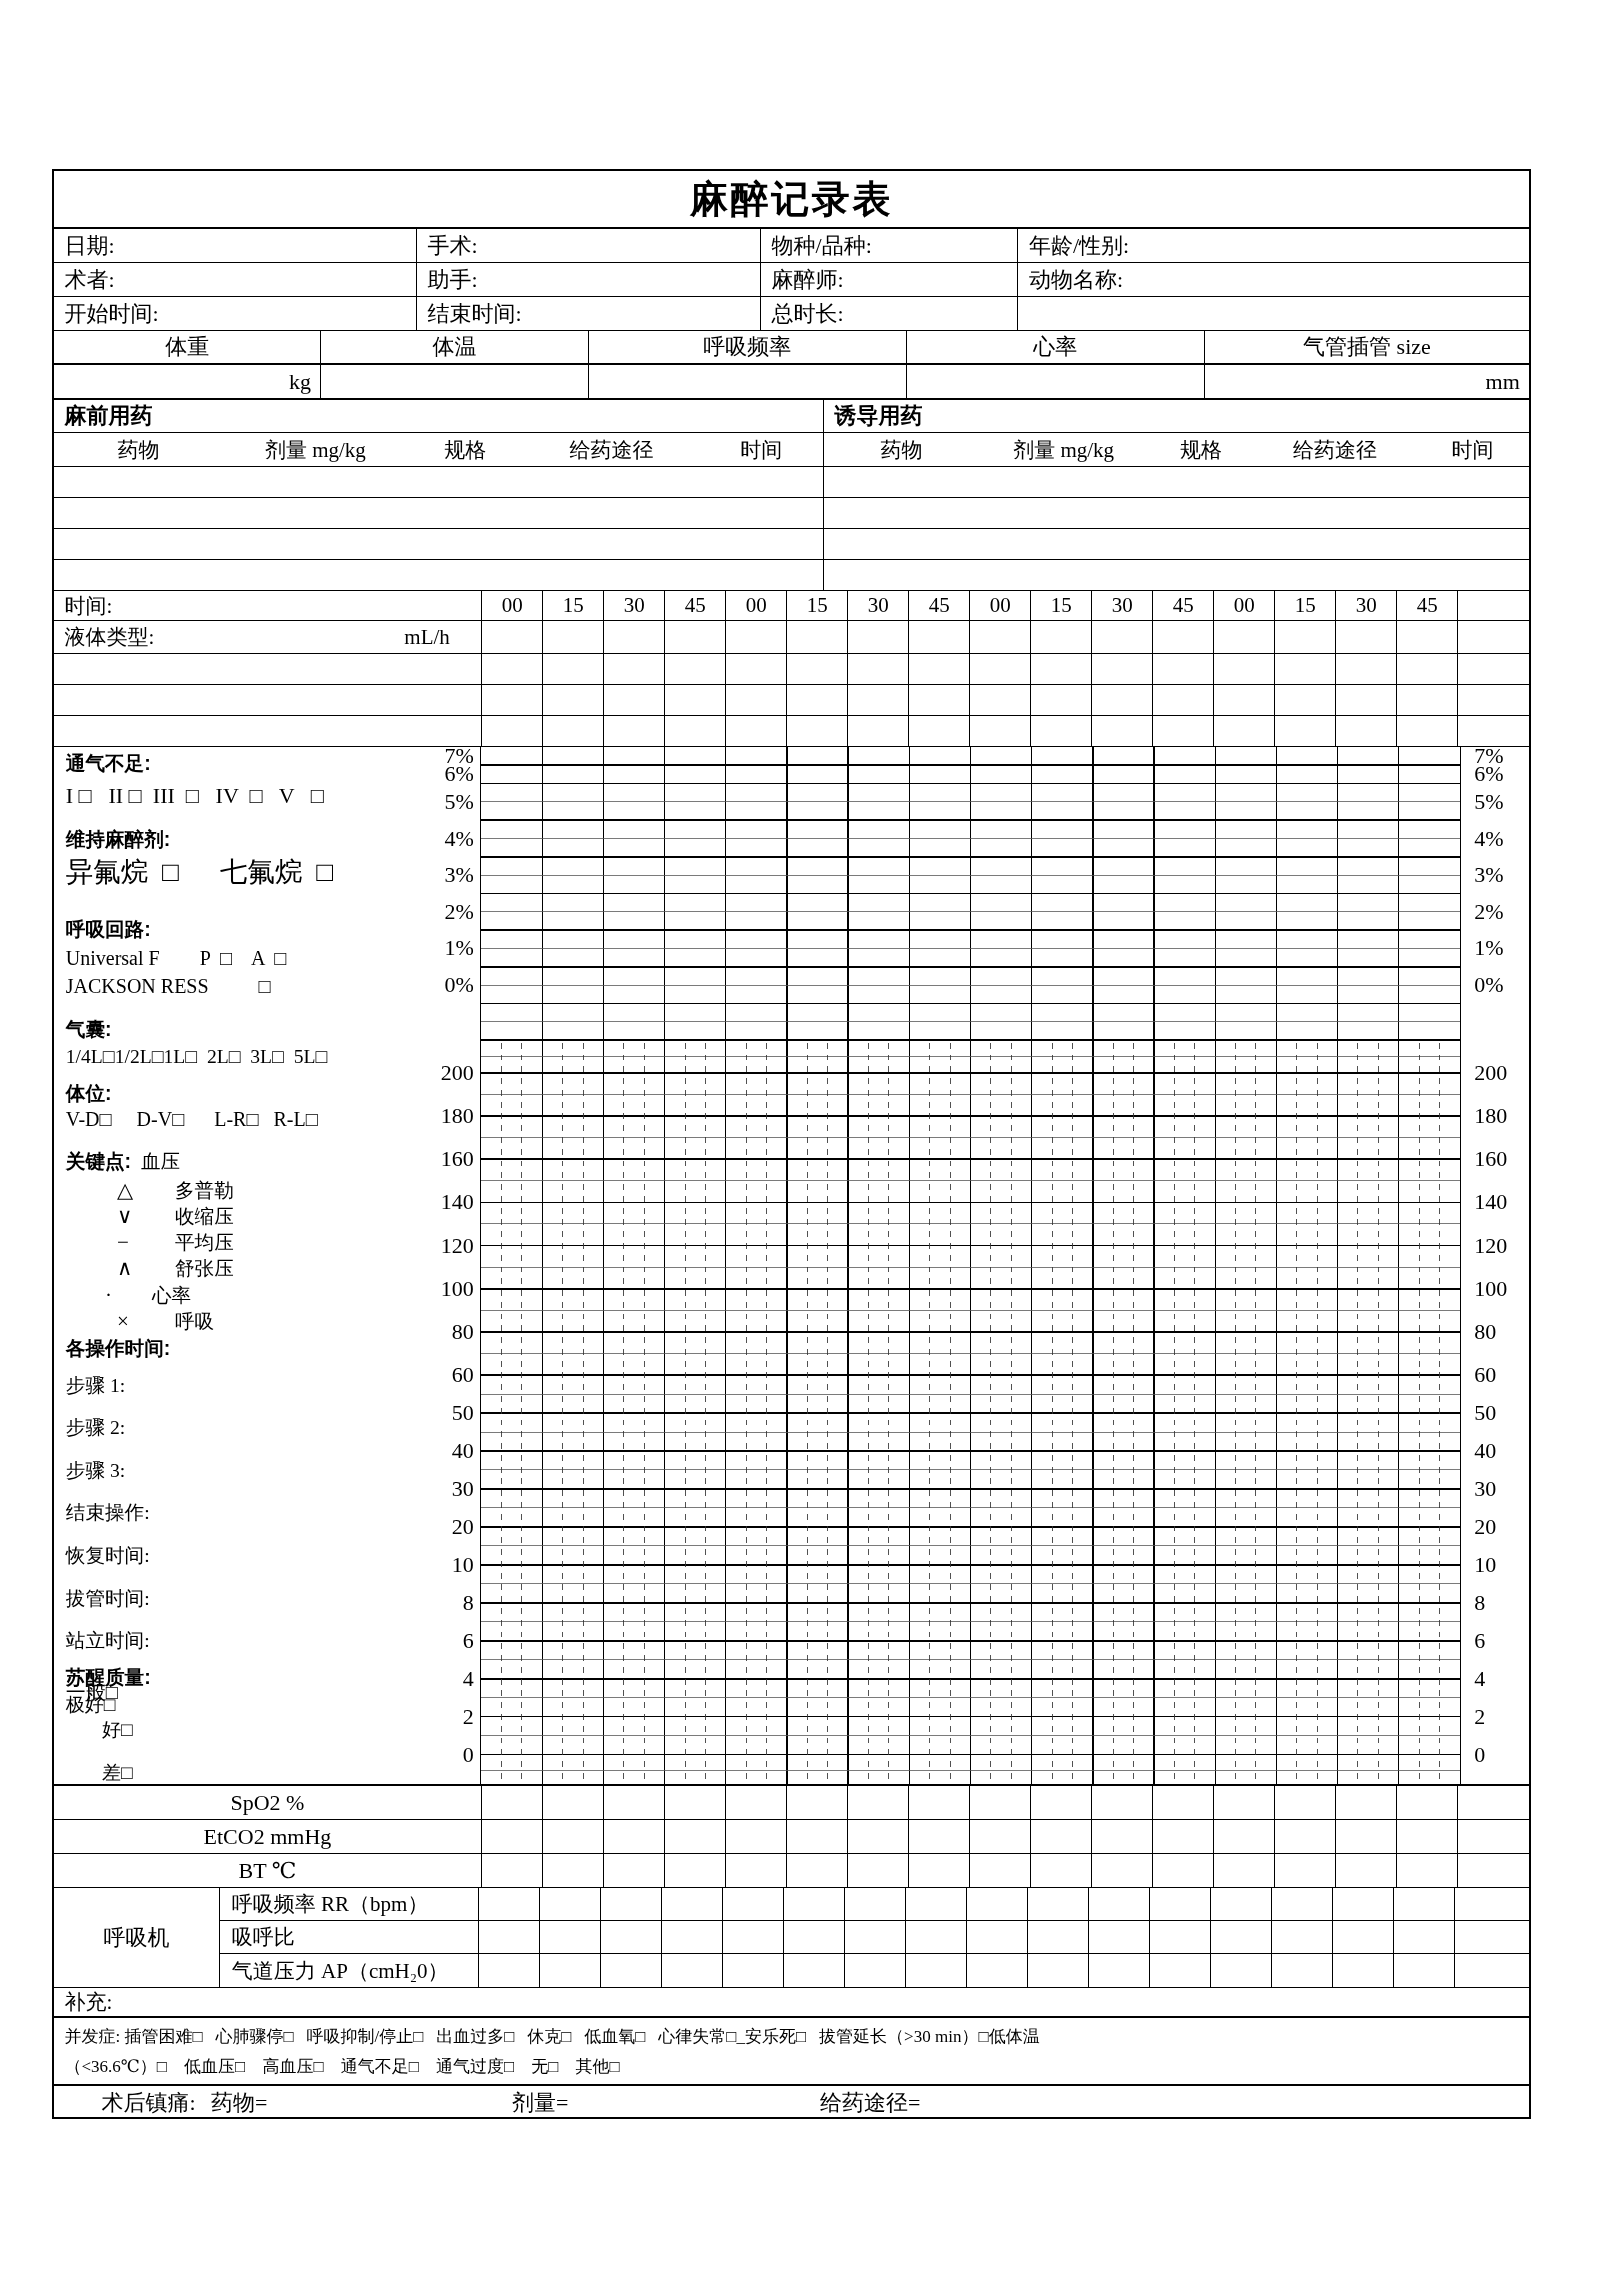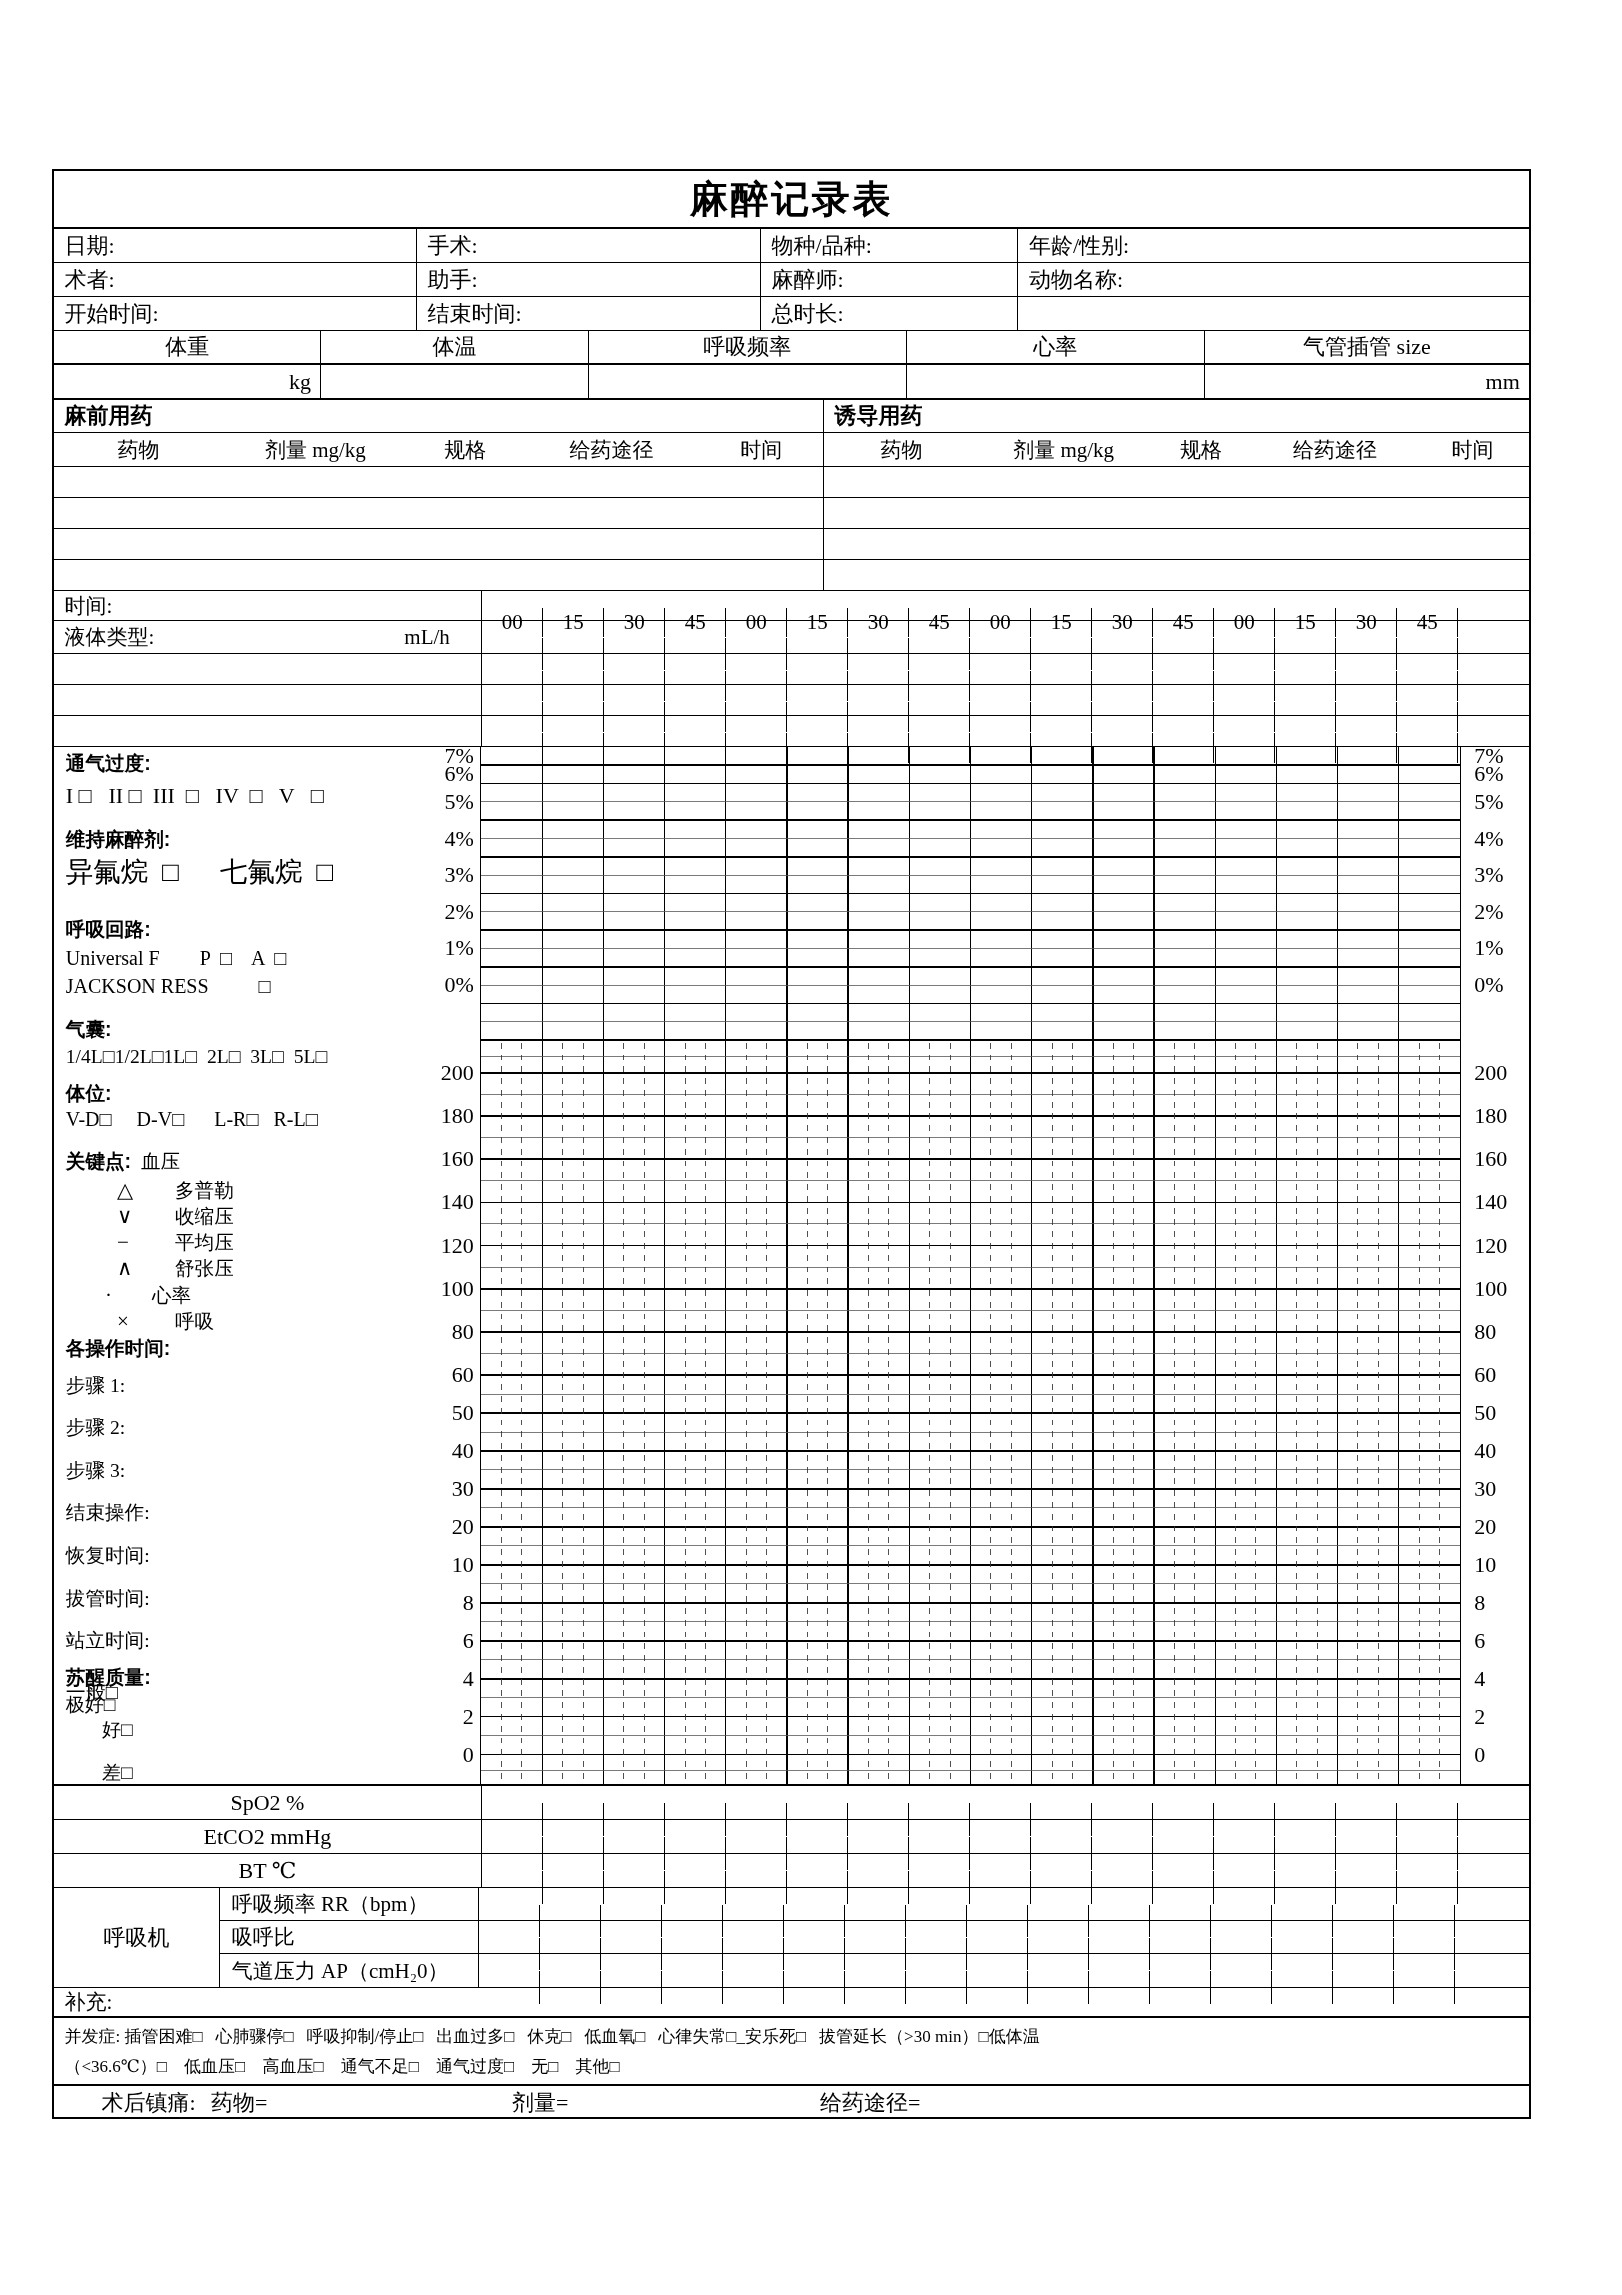--- a/index.html
+++ b/index.html
@@ -52,7 +52,6 @@
   .gridcols {
     width:979px; height:100%; position:relative;
     background-image:repeating-linear-gradient(90deg, transparent 0px, transparent 60px, #000 60px, #000 61px);
-    margin-top:17px;
   }
   .tail { width:71px; height:100%; }
   .slots { display:flex; }

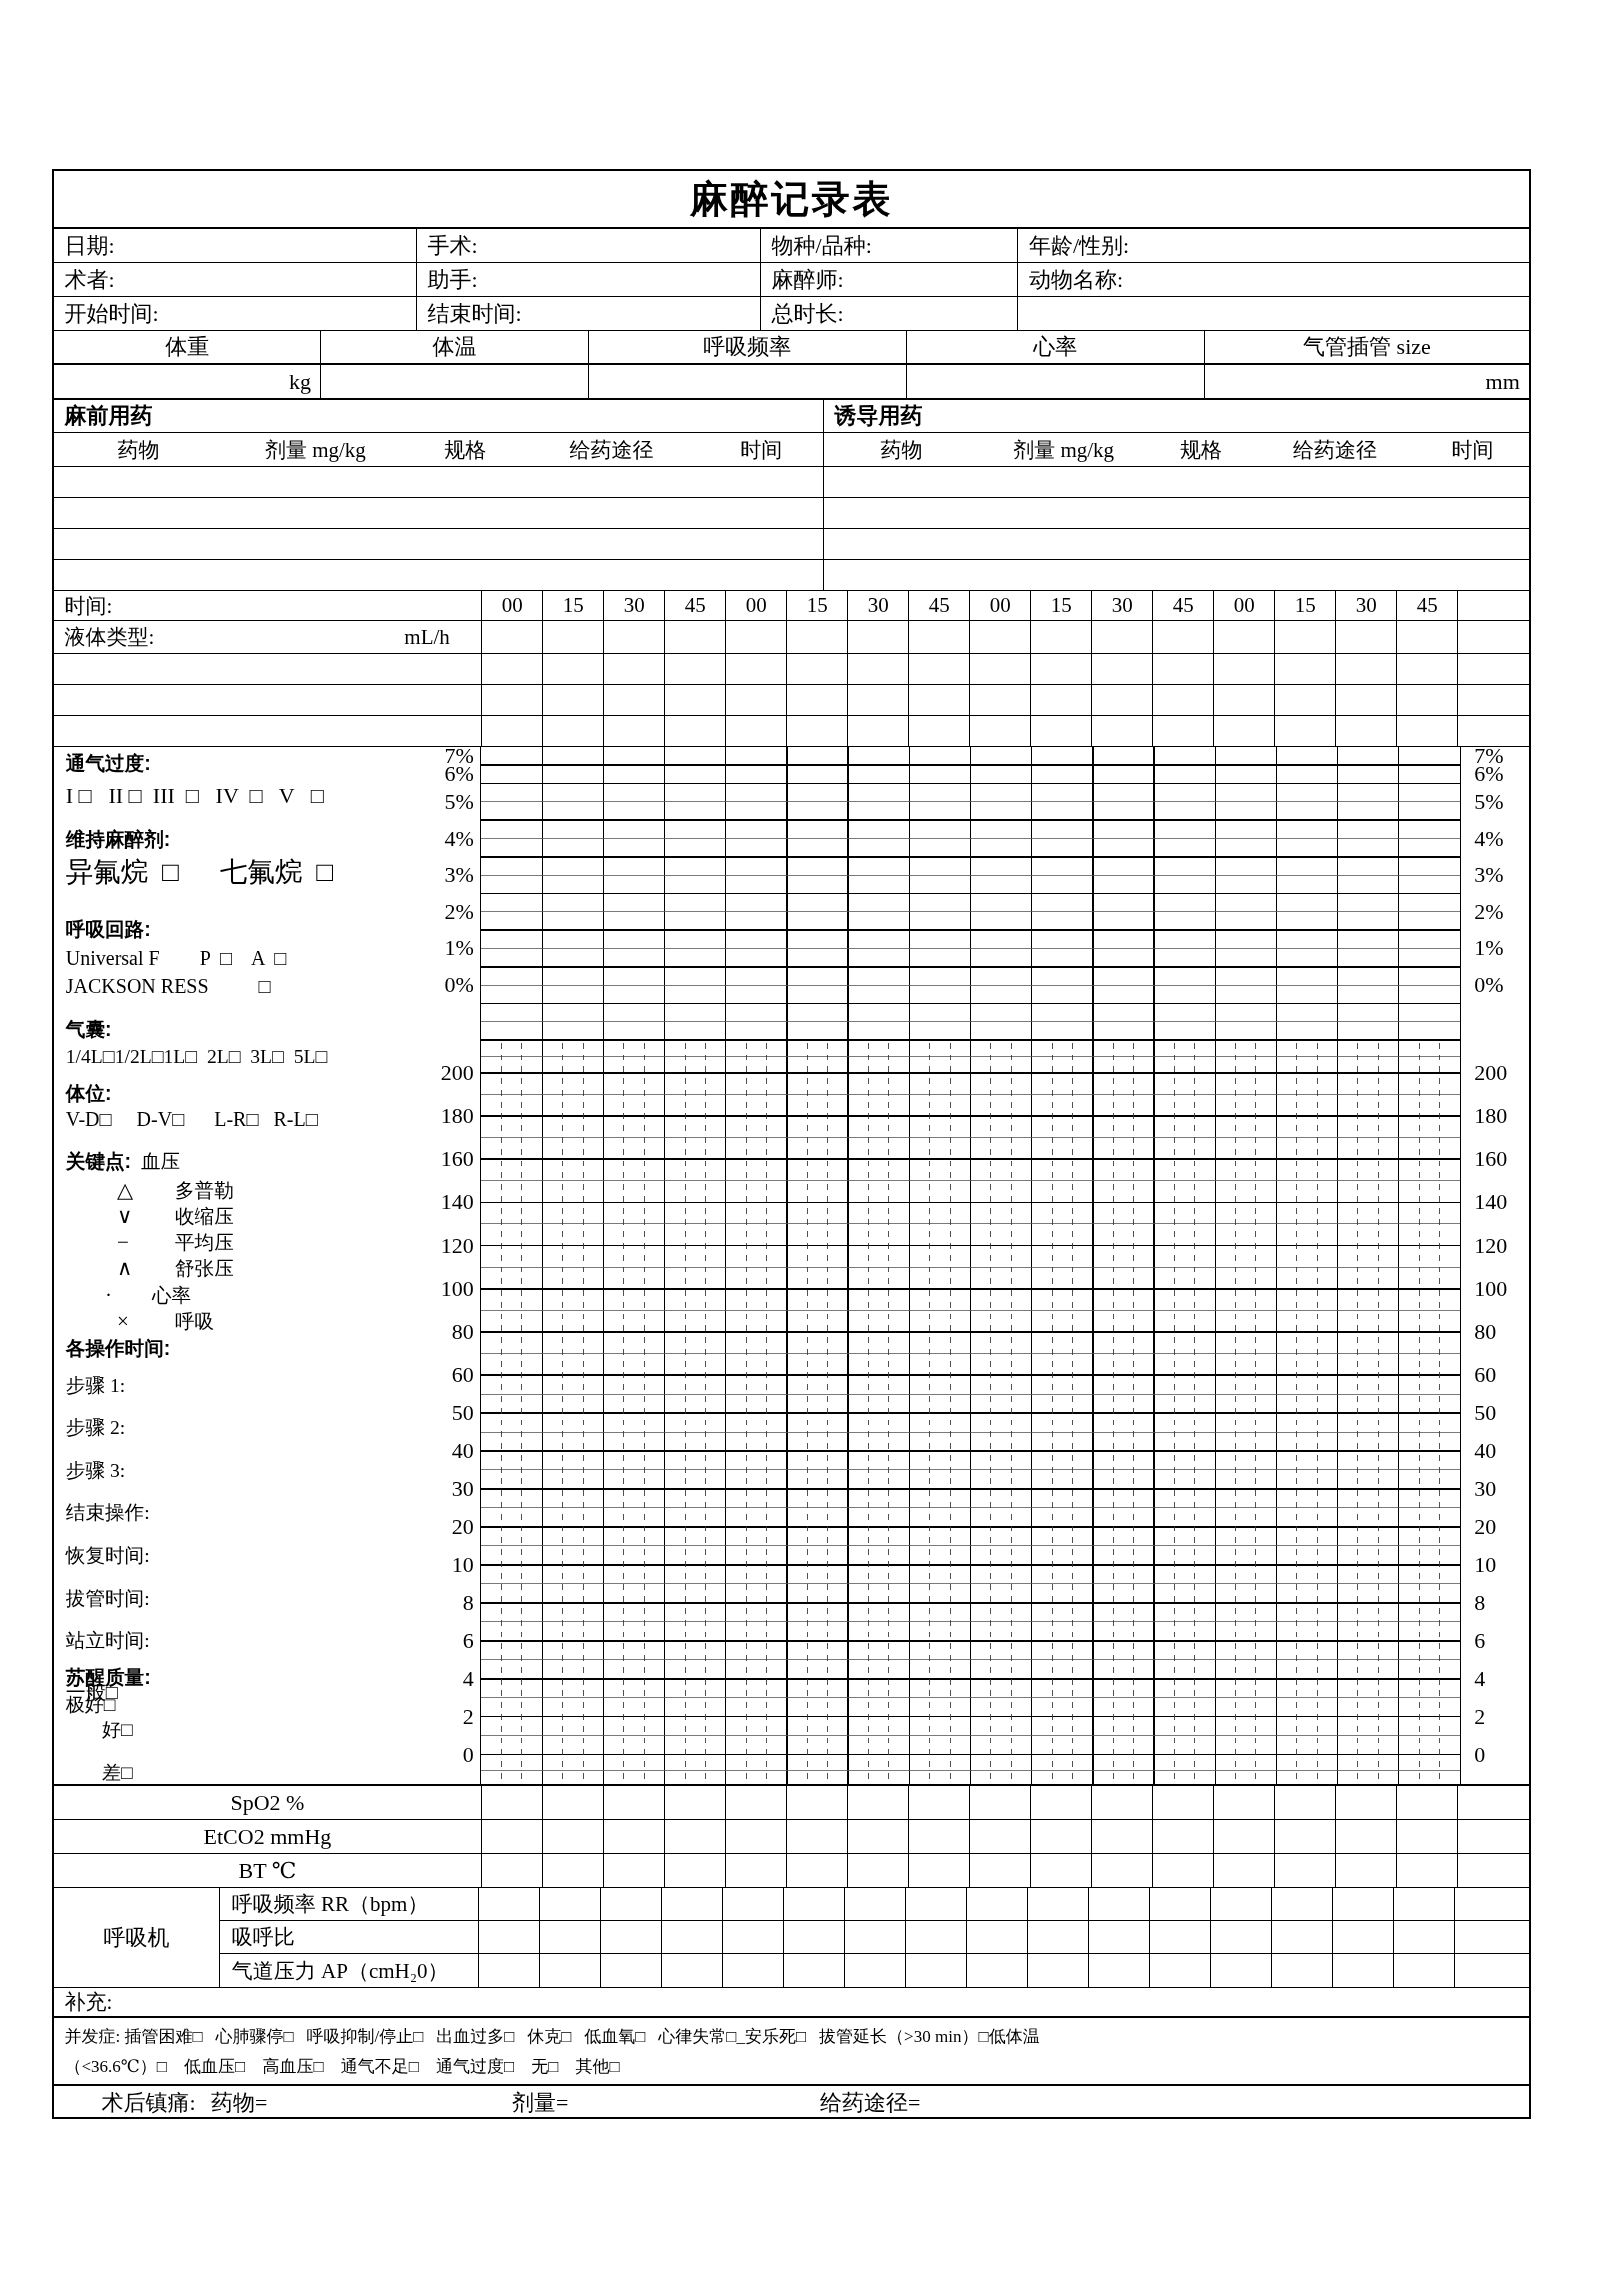--- a/index.html
+++ b/index.html
@@ -269,7 +269,7 @@
 
   <div class="chart">
     <div class="chart-sidebar">
-      <div class="sb-line sb-bold" style="top:5.2px">通气过度:</div>
+      <div class="sb-line sb-bold" style="top:5.2px">通气不足:</div>
       <div class="sb-line pre" style="top:37px; font-size:22px;">I □   II □  III  □   IV  □   V   □</div>
       <div class="sb-line sb-bold" style="top:81px">维持麻醉剂:</div>
       <div class="sb-line pre sb-big" style="top:113px">异氟烷  □      七氟烷  □</div>

